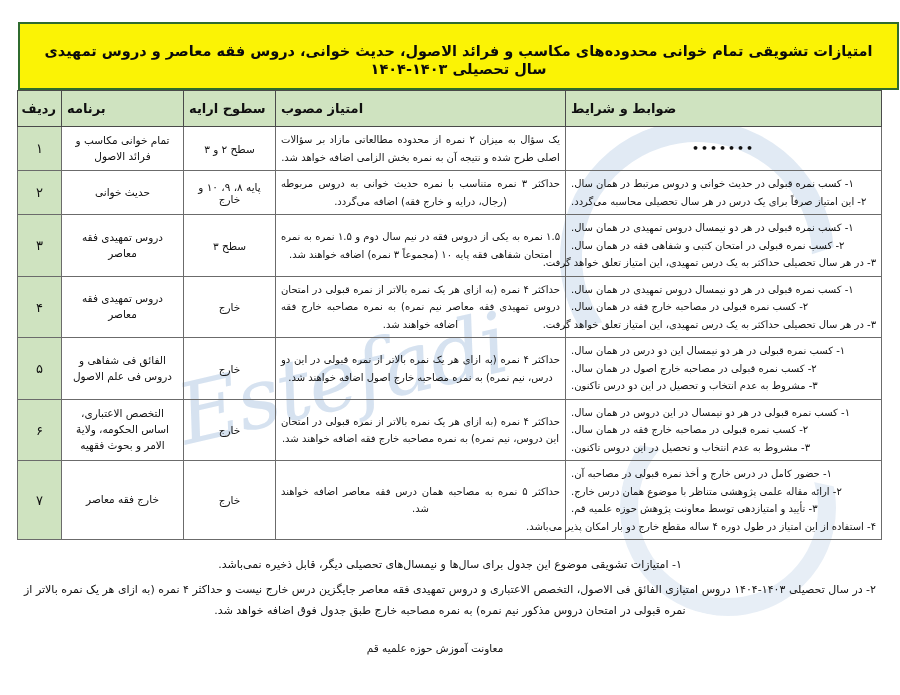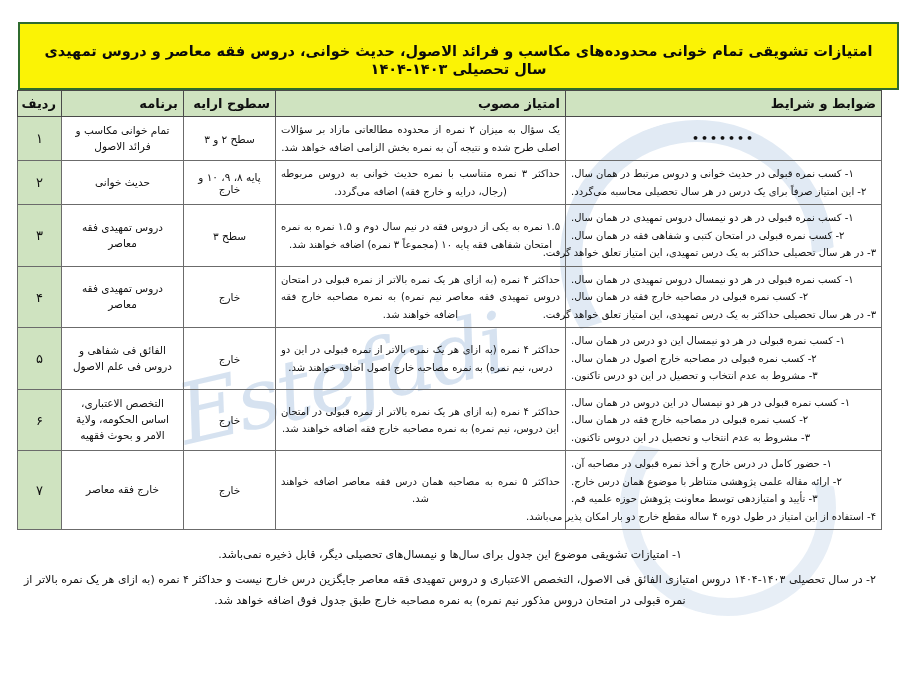--- a/index.html
+++ b/index.html
@@ -101,8 +101,8 @@
     background: #cfe3c0;
     font-size: 13px;
     font-weight: bold;
-    text-align: right;
-    height: 26px;
+    text-align: left;
+    height: 36px;
     border-color: #4a4a4a;
     color: #101010;
   }

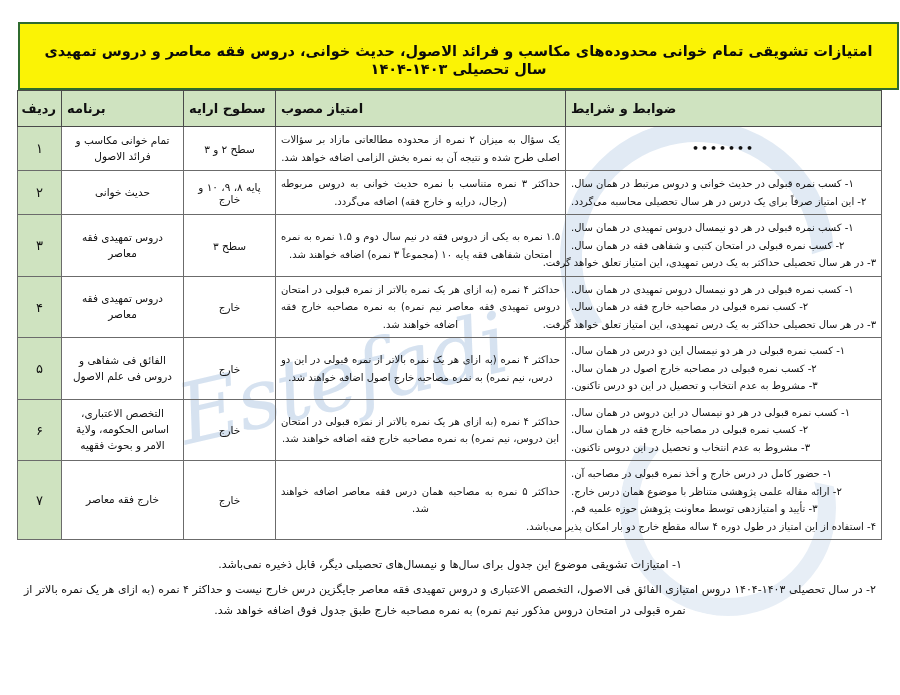--- a/index.html
+++ b/index.html
@@ -298,6 +298,7 @@
     </div>
   </div>
 
+  <div class="signature">معاونت آموزش حوزه علمیه قم</div>
 
 </div>
 

